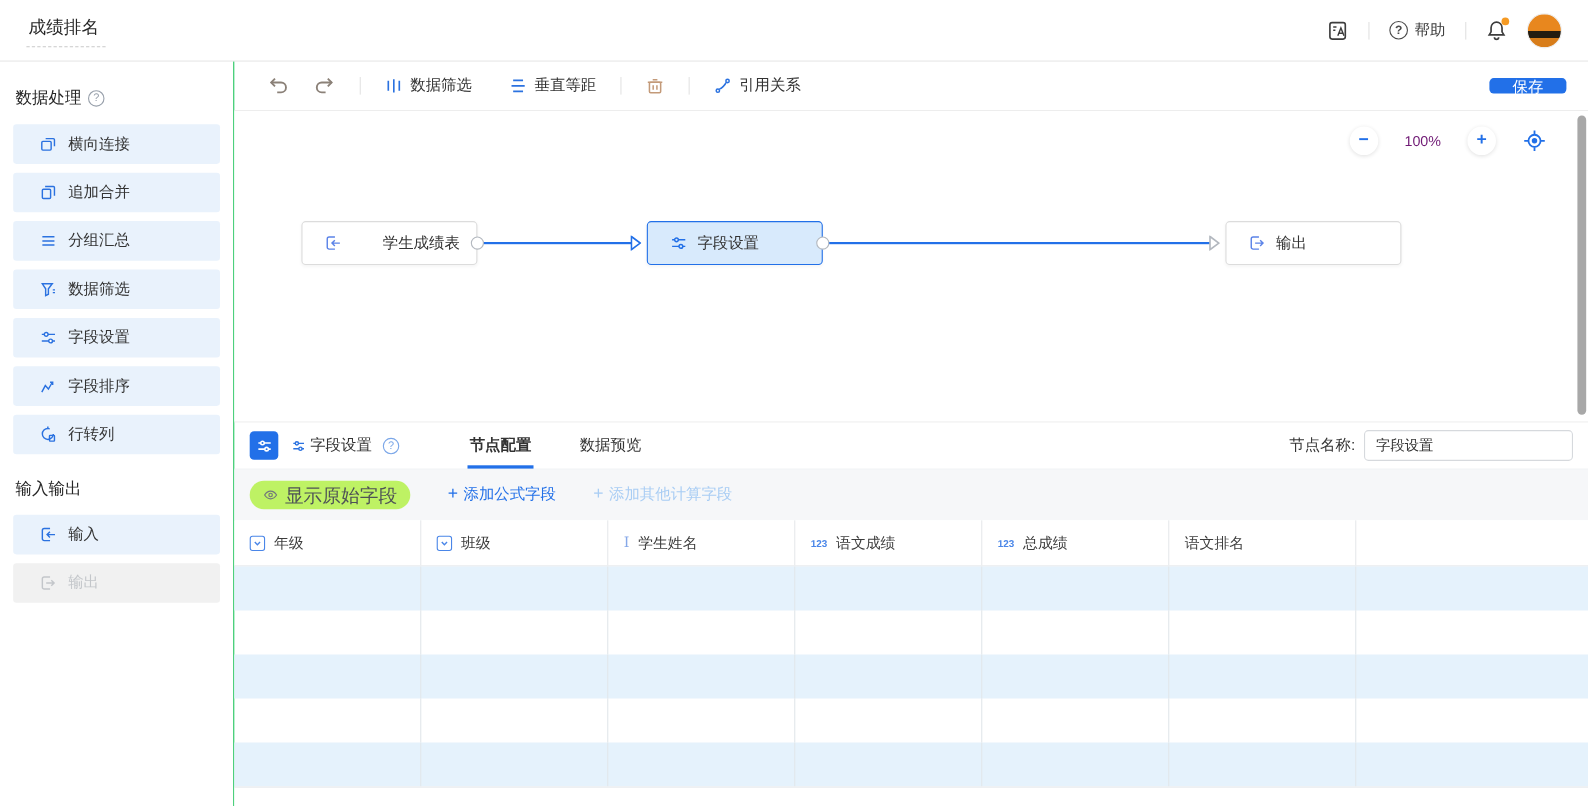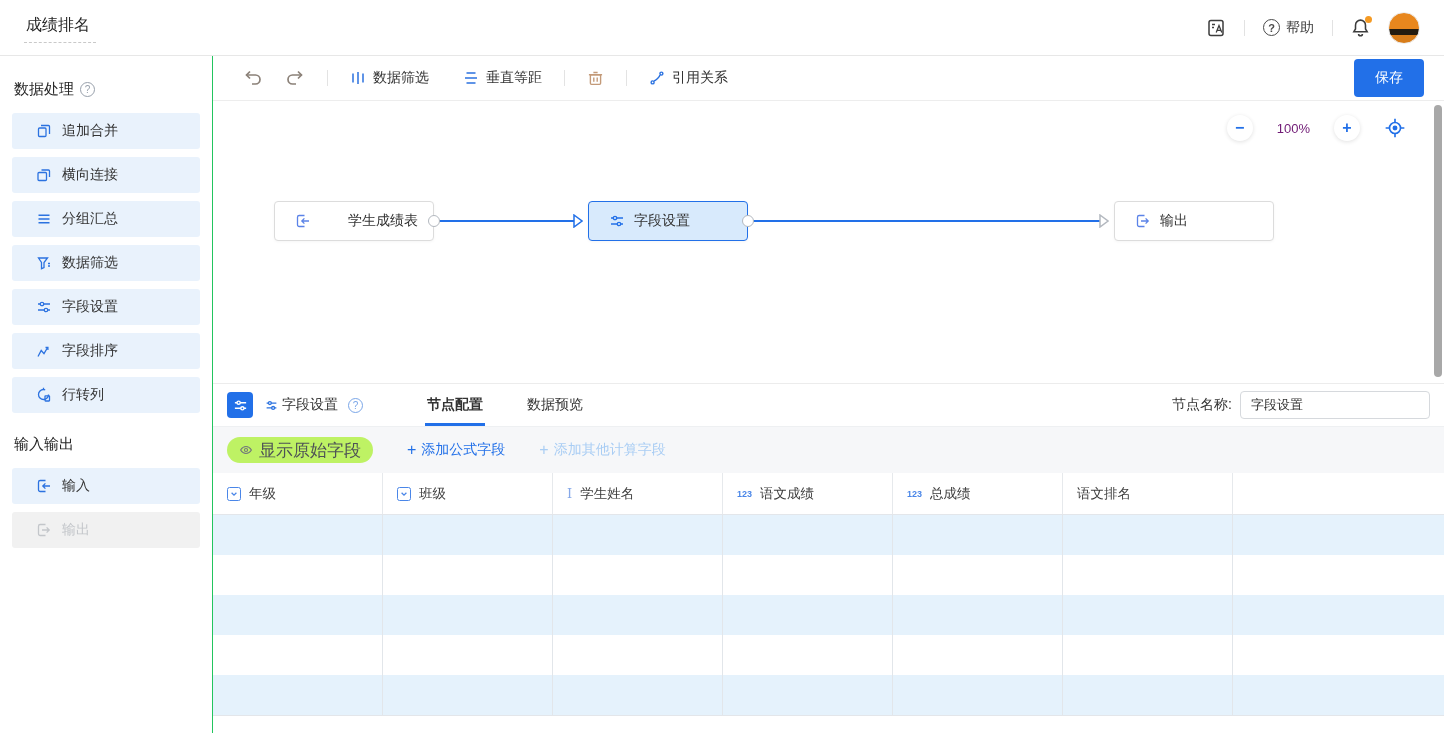--- a/index.html
+++ b/index.html
@@ -54,7 +54,7 @@
   .arrow-btn { color:#8b8178; cursor:pointer; display:flex; }
   .arrow-btn + .arrow-btn { margin-left:22px; }
   .trash-btn { color:#c39a79; cursor:pointer; display:flex; }
-  .save-btn { margin-left:auto; margin-right:20px; width:70px; height:38px; background:#2270e8;
+  .save-btn { margin-left:auto; margin-right:20px; width:70px; height:14px; background:#2270e8;
     color:#fff; font-size:14px; border:none; border-radius:4px; cursor:pointer; }
 
   

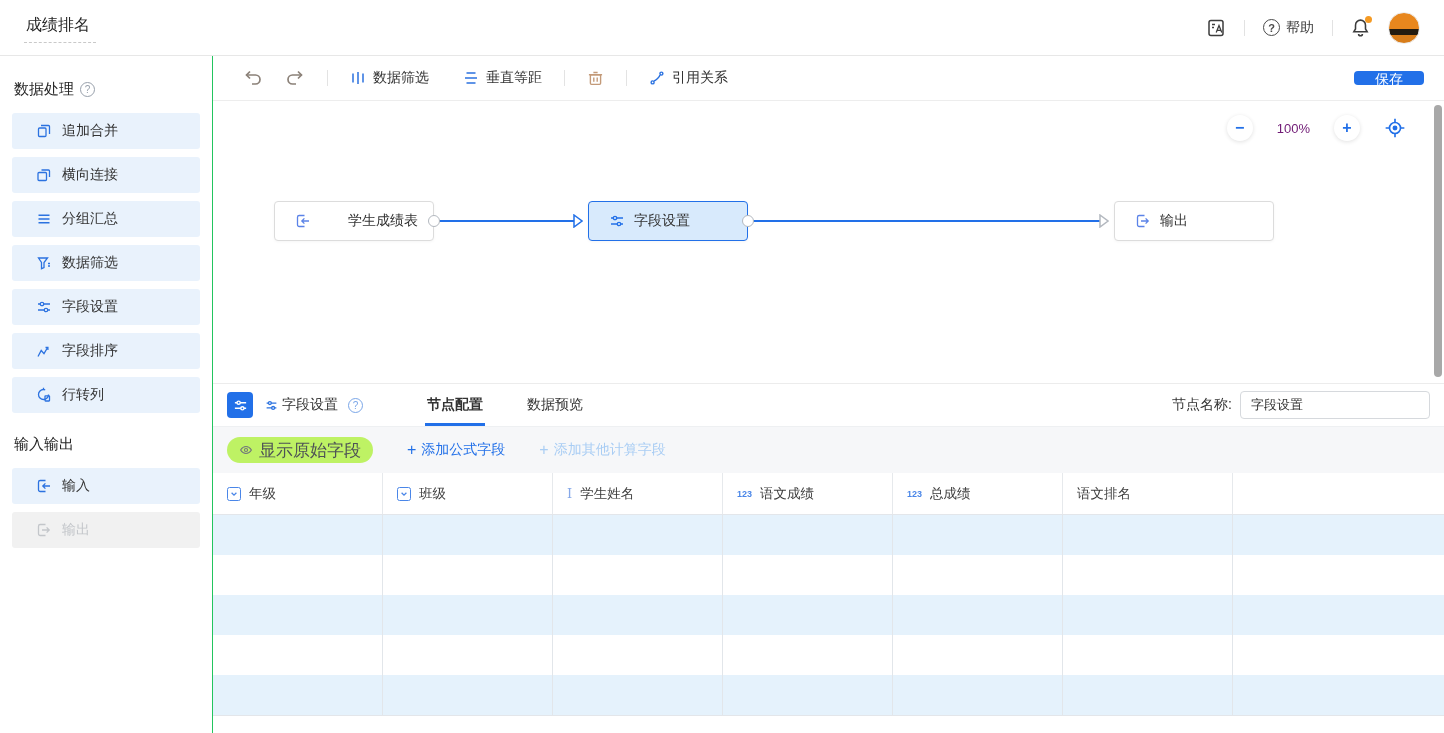--- a/index.html
+++ b/index.html
@@ -166,20 +166,20 @@
     <div class="side-item">
       <span class="ic">
         <svg width="16" height="16" viewBox="0 0 16 16" fill="none" stroke="currentColor" stroke-width="1.3">
+          <path d="M5.5 3h7a1 1 0 0 1 1 1v6"></path>
+            <rect x="2" y="5.5" width="8.5" height="8" rx="1"></rect>
+        </svg>
+        </span>
+      <span>横向连接</span>
+    </div>
+    <div class="side-item">
+      <span class="ic">
+        <svg width="16" height="16" viewBox="0 0 16 16" fill="none" stroke="currentColor" stroke-width="1.3">
           <path d="M5 2.5h7.5a1 1 0 0 1 1 1V11"></path>
             <rect x="2.5" y="5" width="7.5" height="8.5" rx="1"></rect>
         </svg>
         </span>
       <span>追加合并</span>
-    </div>
-    <div class="side-item">
-      <span class="ic">
-        <svg width="16" height="16" viewBox="0 0 16 16" fill="none" stroke="currentColor" stroke-width="1.3">
-          <path d="M5.5 3h7a1 1 0 0 1 1 1v6"></path>
-            <rect x="2" y="5.5" width="8.5" height="8" rx="1"></rect>
-        </svg>
-        </span>
-      <span>横向连接</span>
     </div>
     <div class="side-item">
       <span class="ic">

